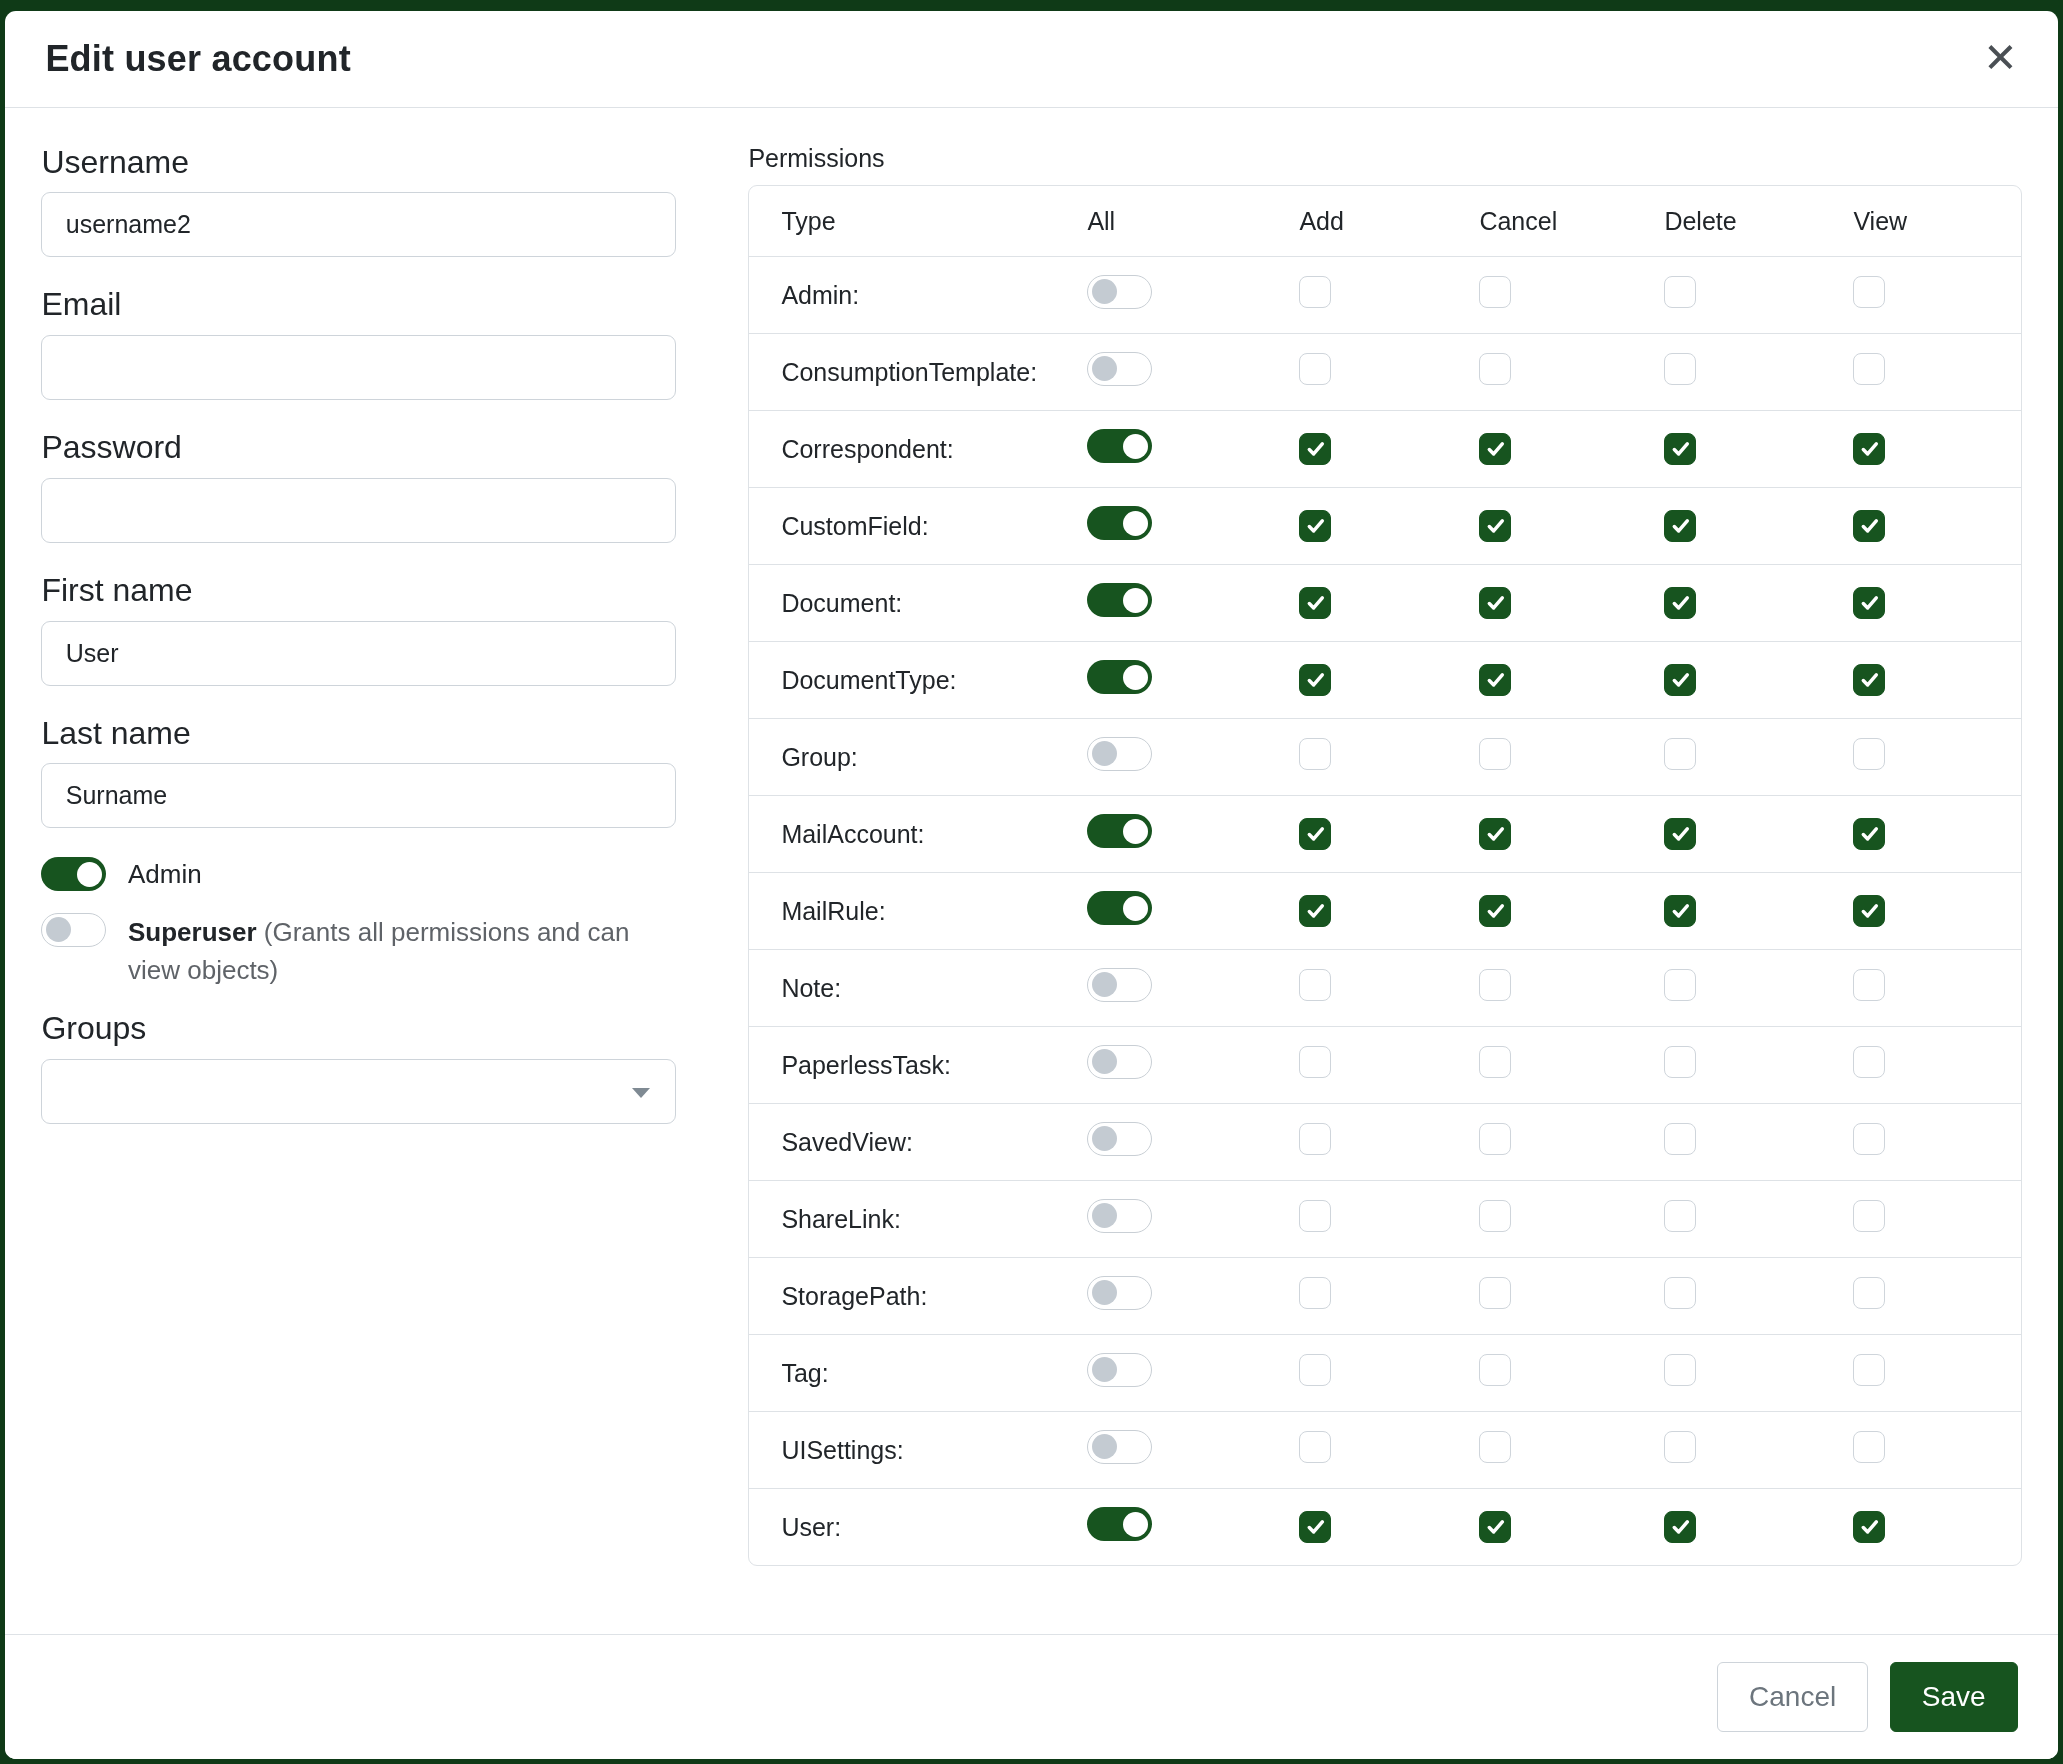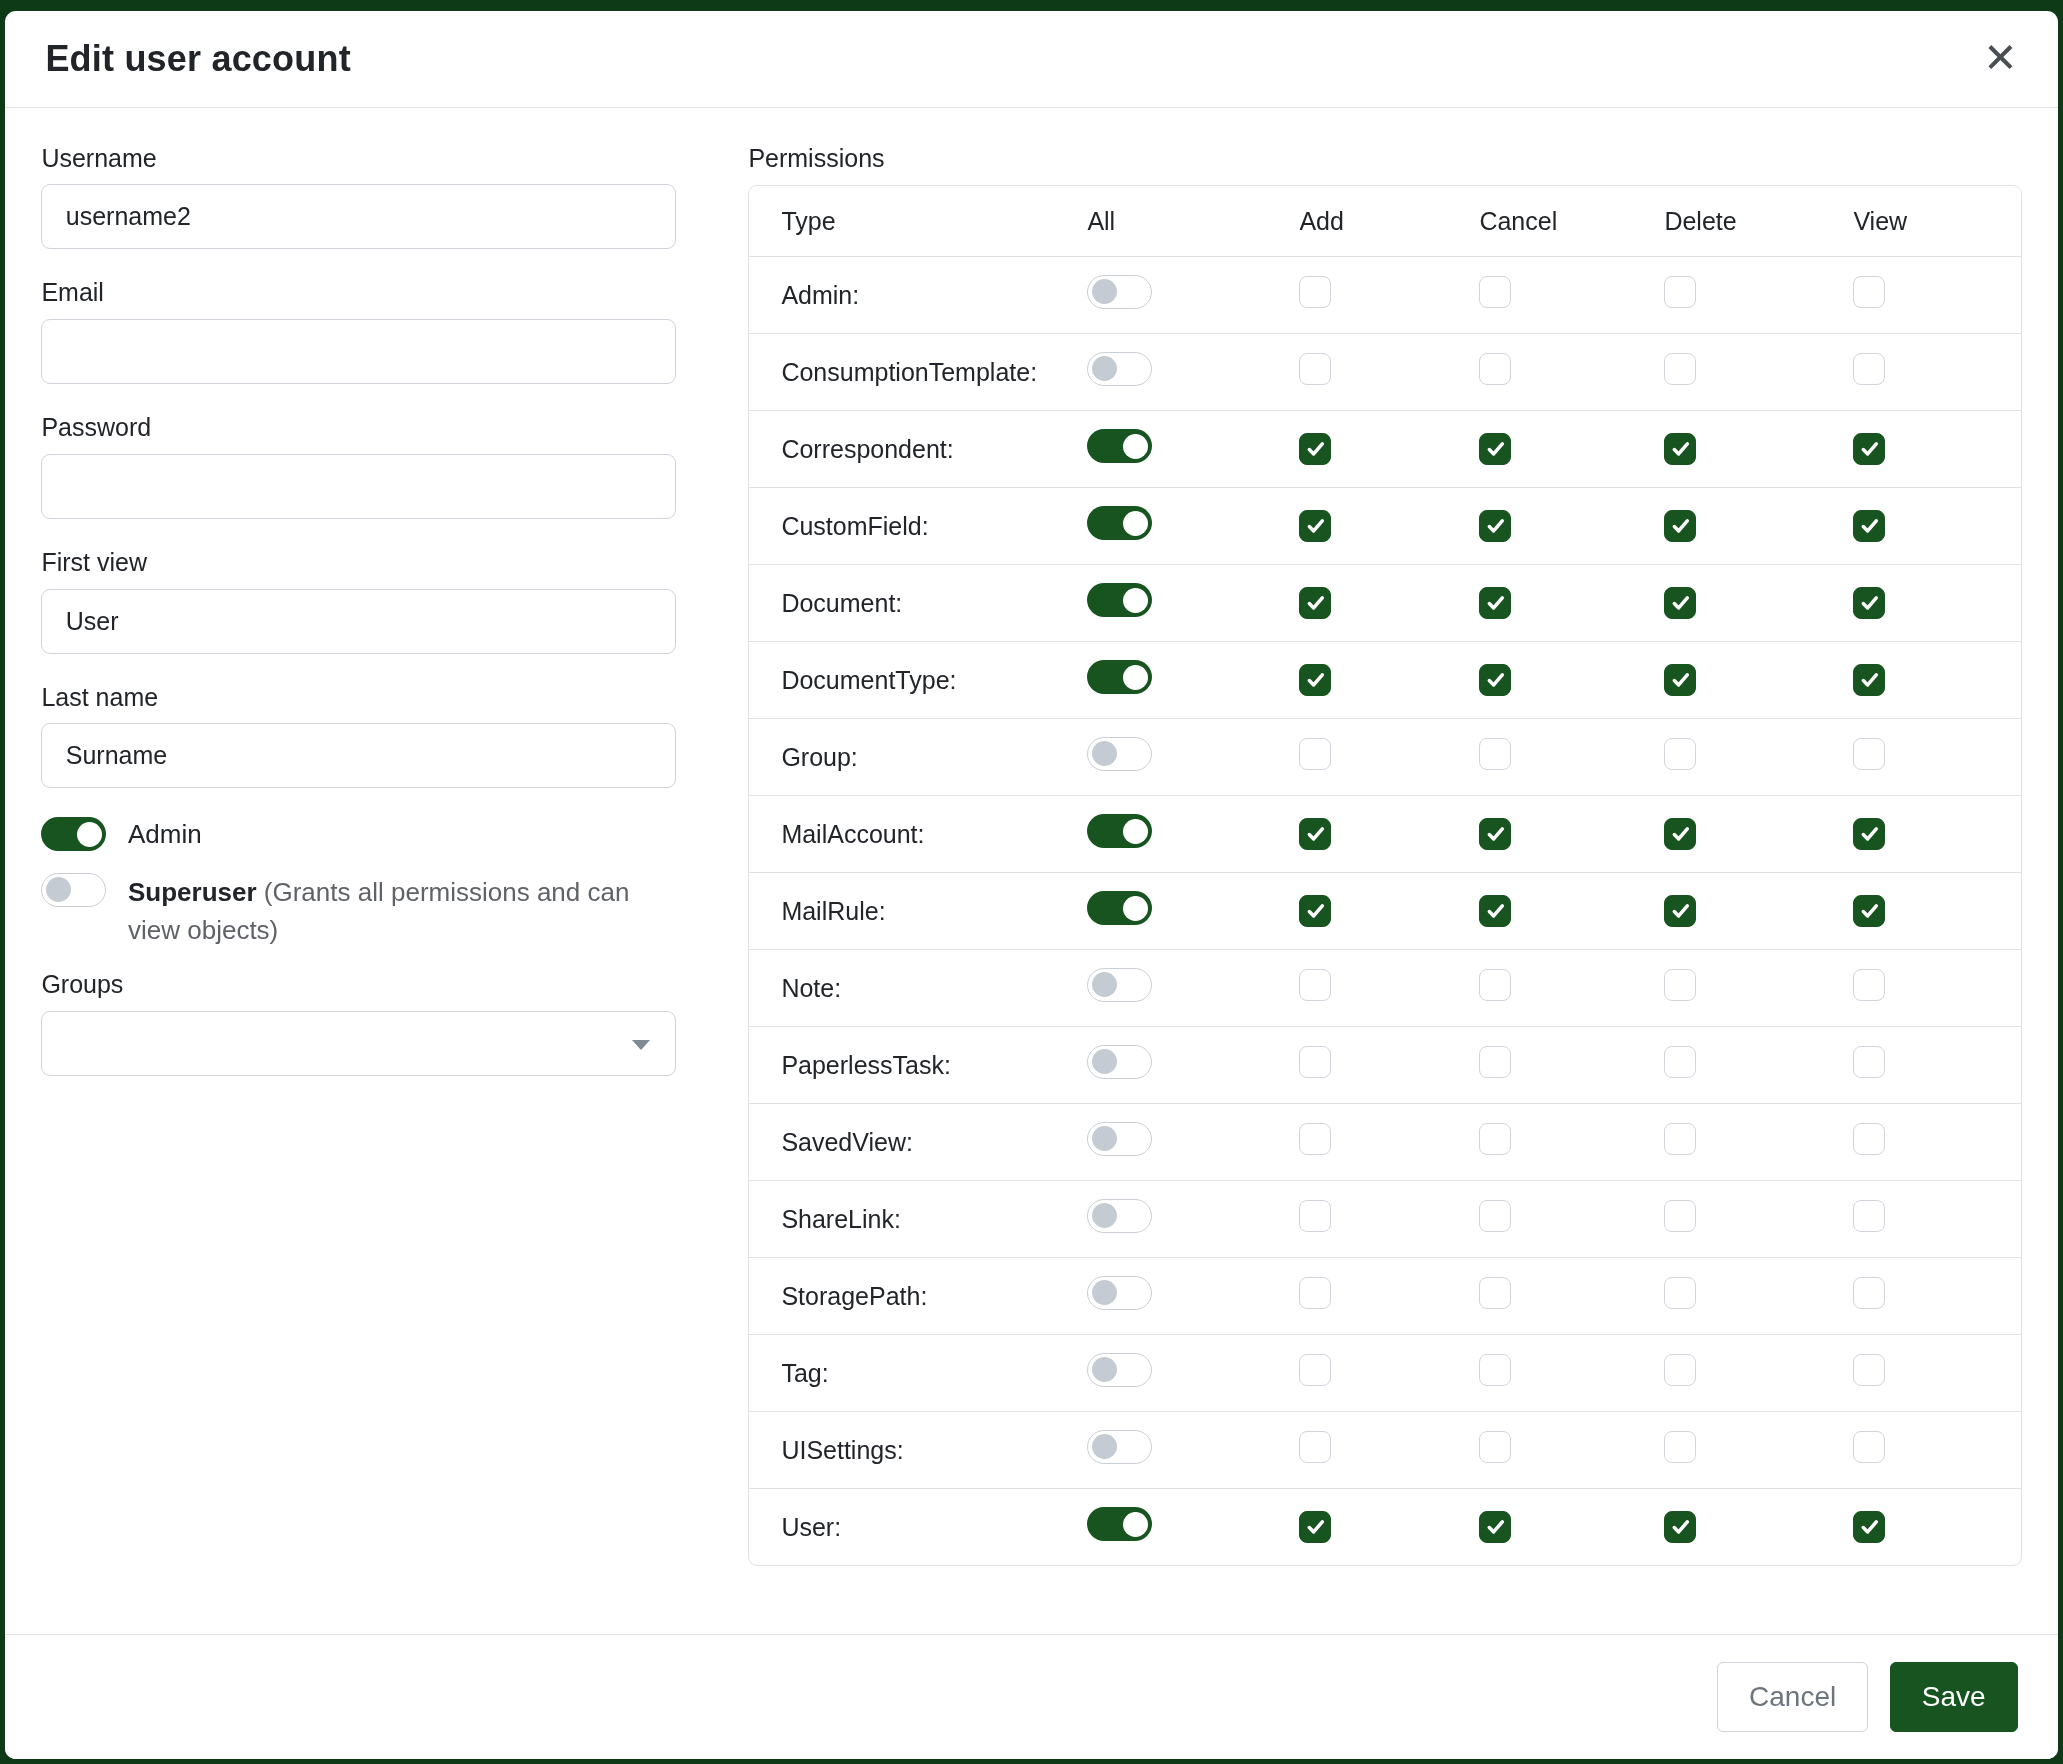--- a/index.html
+++ b/index.html
@@ -47,7 +47,7 @@
   .right-col { flex: 1; min-width: 0; margin-left: 27px; }
 
   .field { margin-bottom: 29px; }
-  .field label { display: block; font-size: 25px; margin-bottom: 11.7px; color: #212529; }
+  .field label { display: block; font-size: 32px; margin-bottom: 11.7px; color: #212529; }
   .field input {
     width: 100%; height: 65px;
     border: 1.8px solid #ced4da;

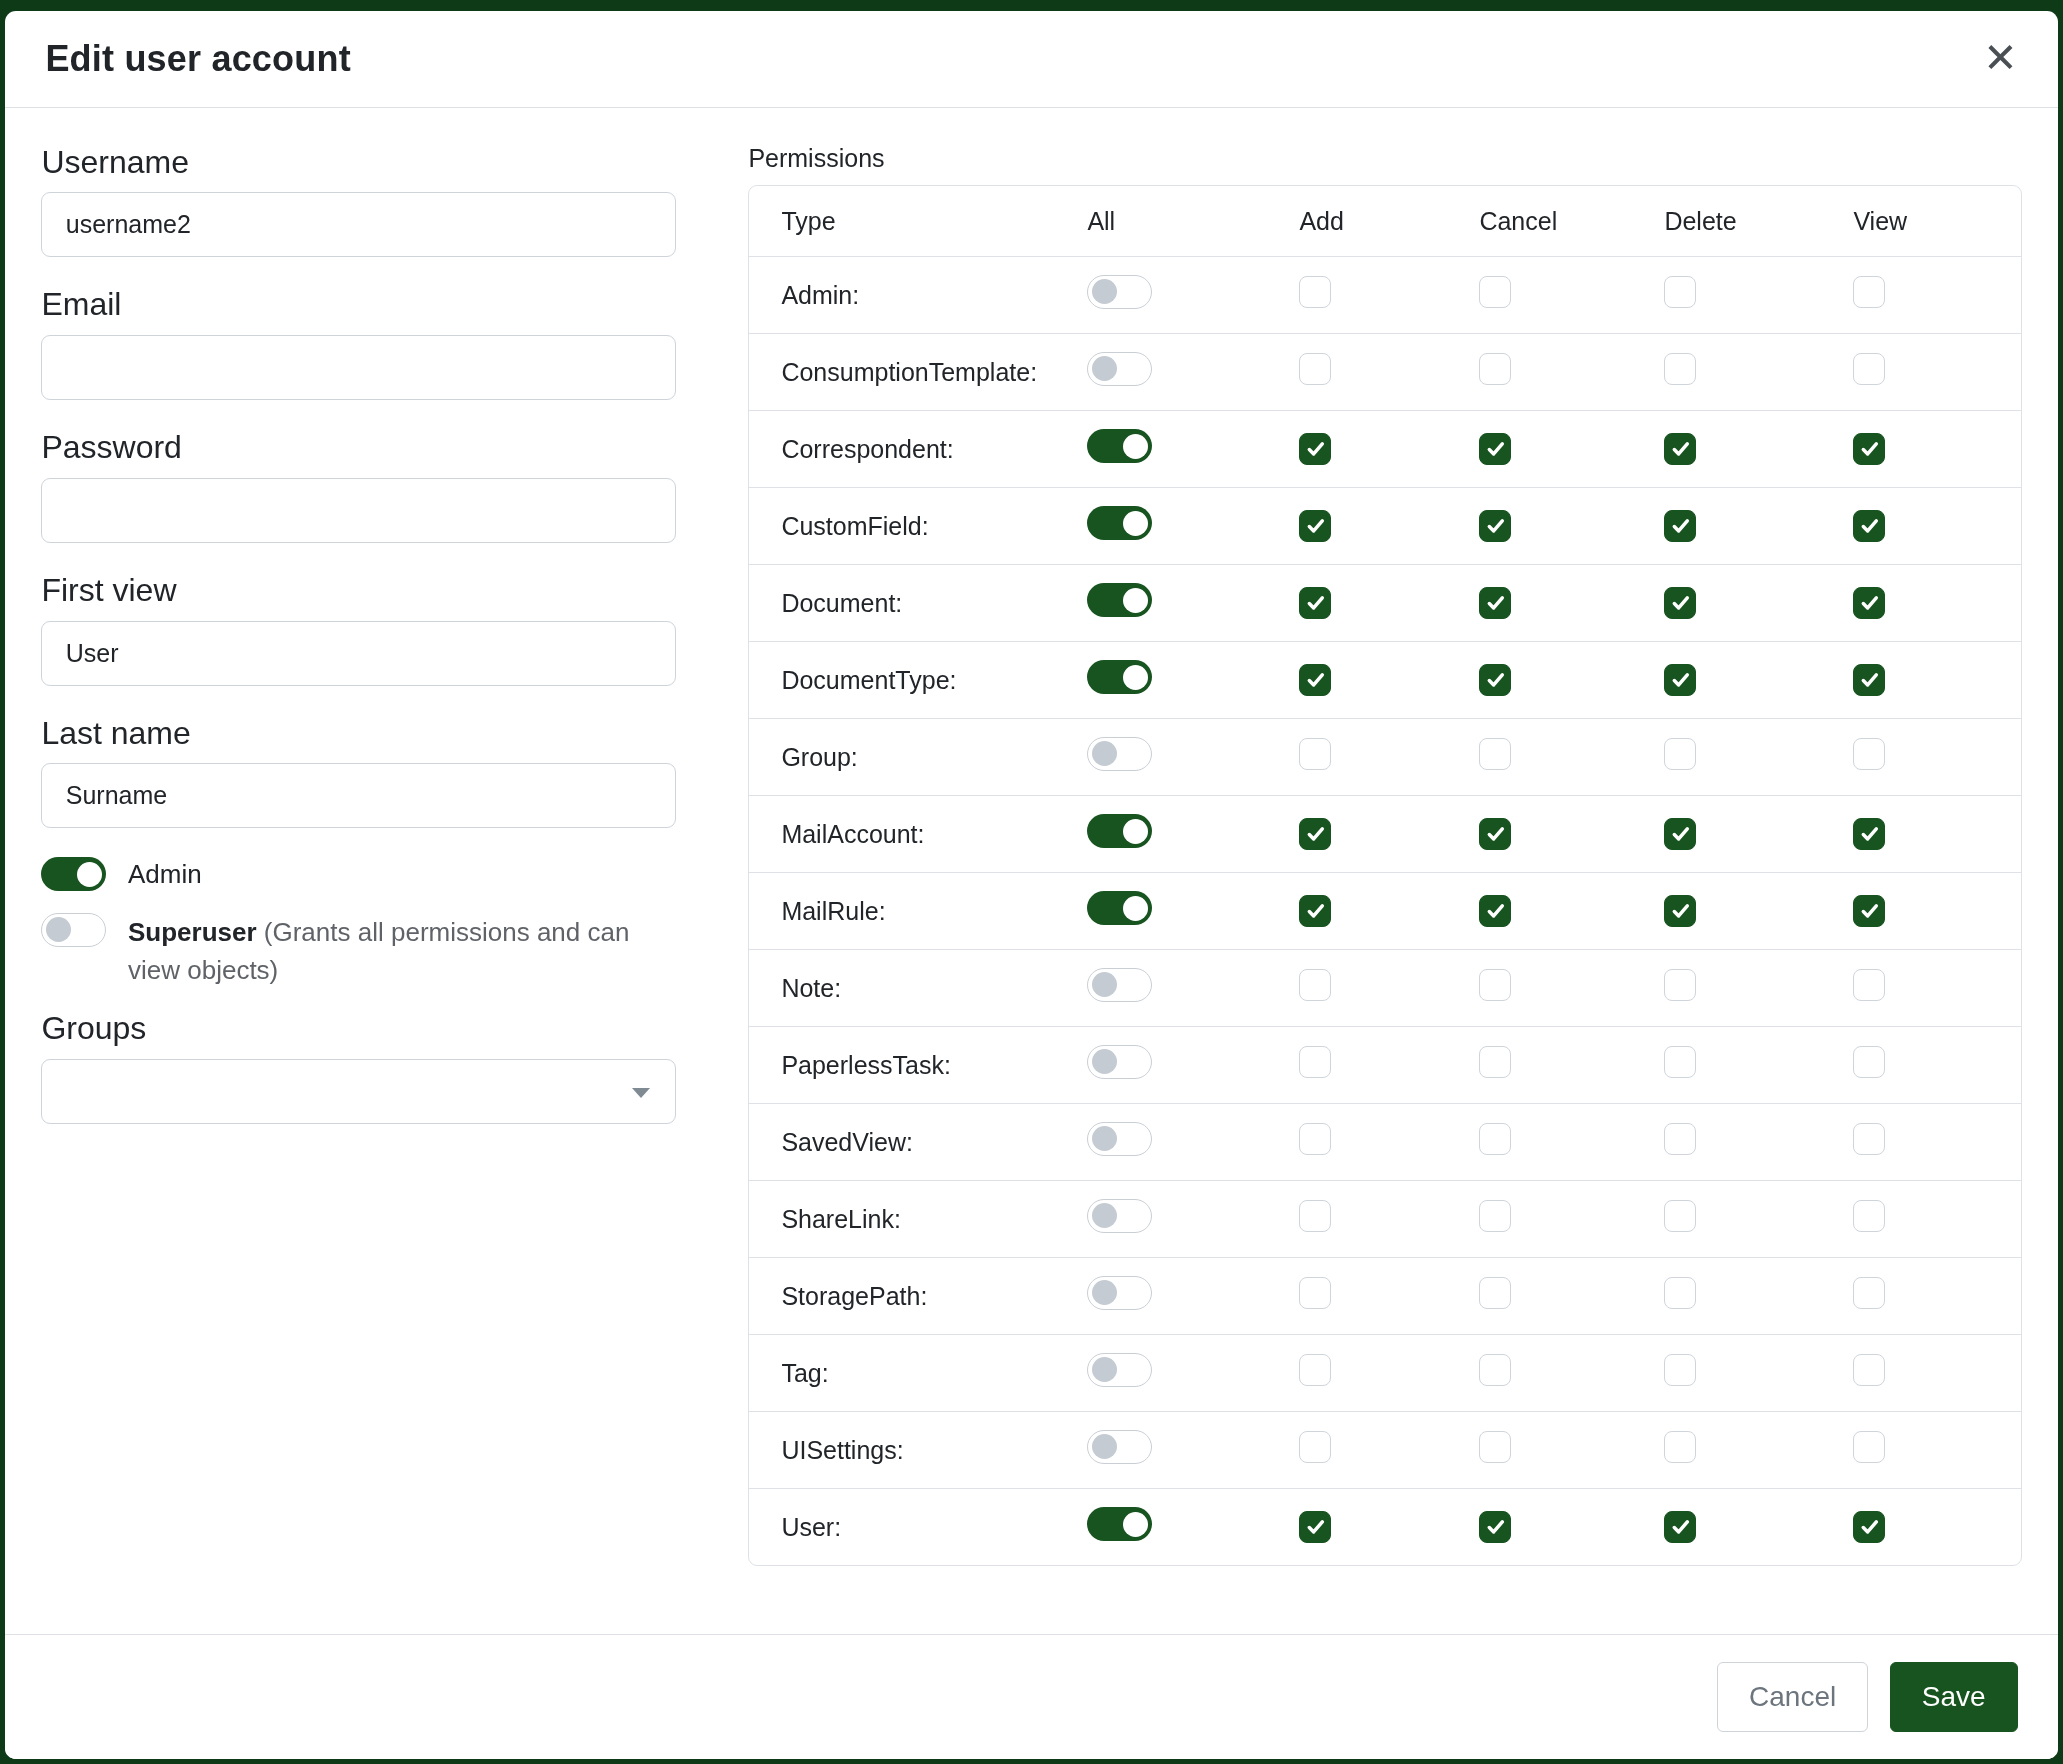--- a/index.html
+++ b/index.html
@@ -189,7 +189,7 @@
       </div>
 
       <div class="field">
-        <label>First view</label>
+        <label>First name</label>
         <input type="text" value="User" style="">
       </div>
 

